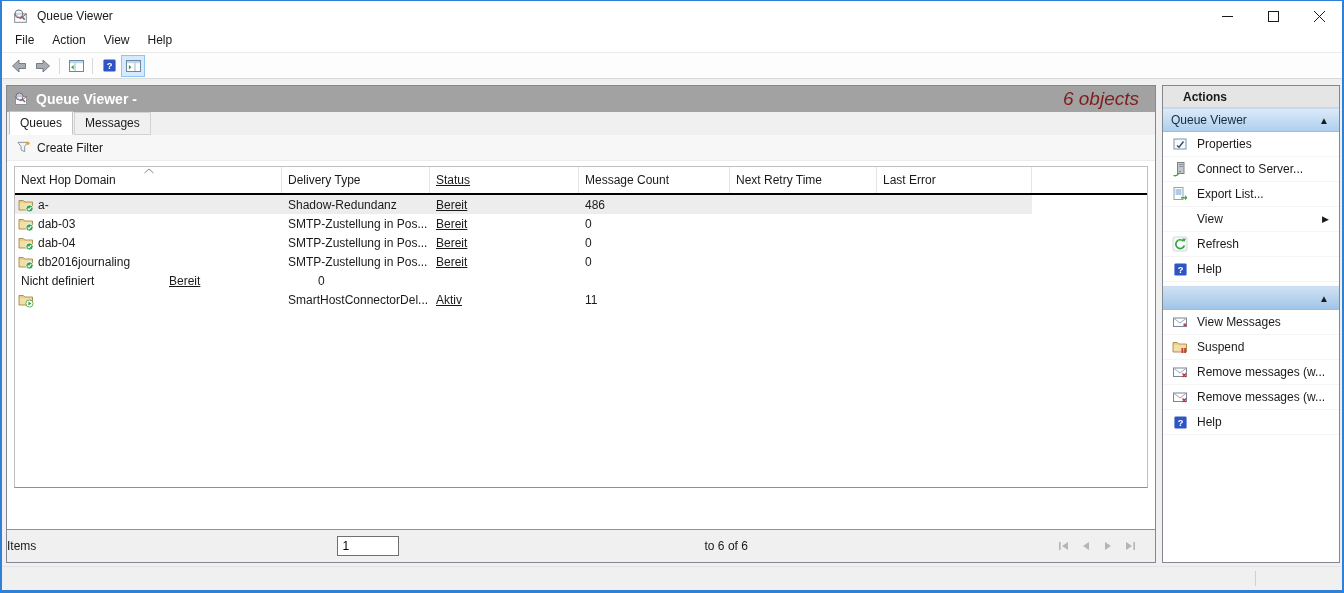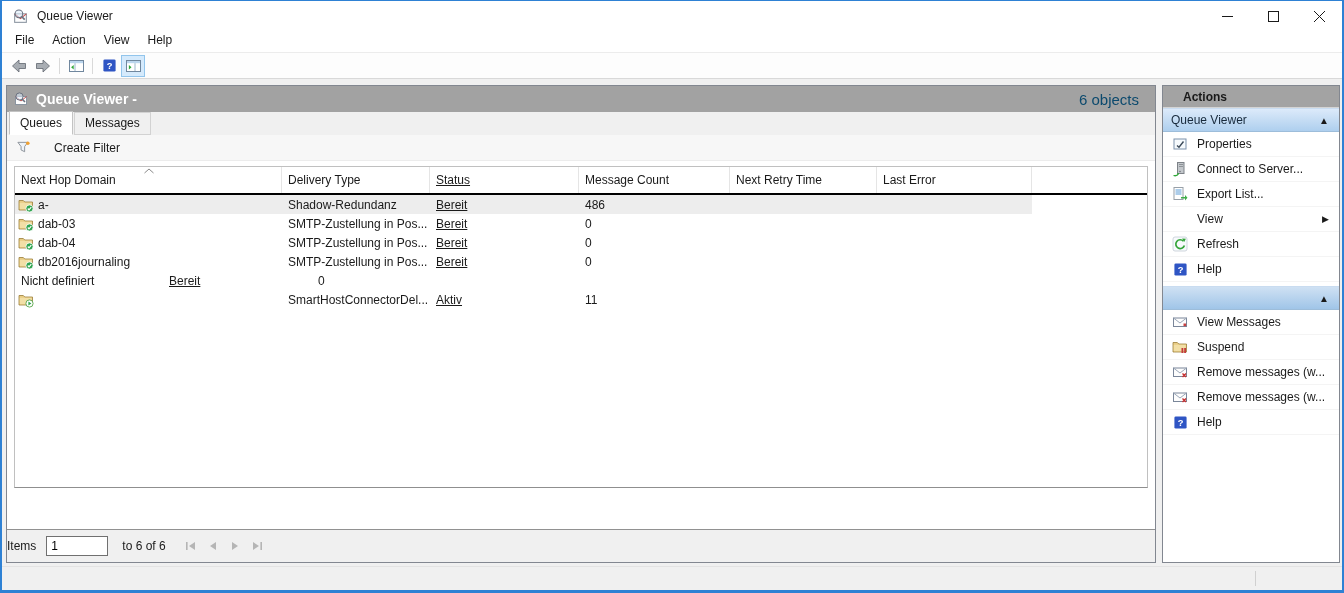--- a/index.html
+++ b/index.html
@@ -38,7 +38,7 @@
   .main-pane { flex:1; min-width:0; border:1px solid #828790; background:#fff; display:flex; flex-direction:column; }
   .pane-header { height:26px; background:#a2a2a2; display:flex; align-items:center; padding:0 16px 0 6px; }
   .pane-header .ph-title { color:#fff; font-weight:bold; font-size:14px; margin-left:7px; }
-  .pane-header .ph-count { margin-left:auto; color:#0c4a6e; font-size:15px; }
+  .pane-header .ph-count { margin-left:auto; color:#7f1d1d; font-size:19px;font-style:italic; }
 
   .tabstrip { height:23px; background:#f0f0f0; display:flex; align-items:flex-end; padding-left:2px; }
   .tab { padding:3px 10px 4px 10px; border:1px solid #d2d2d2; background:#f0f0f0; margin-right:1px; }

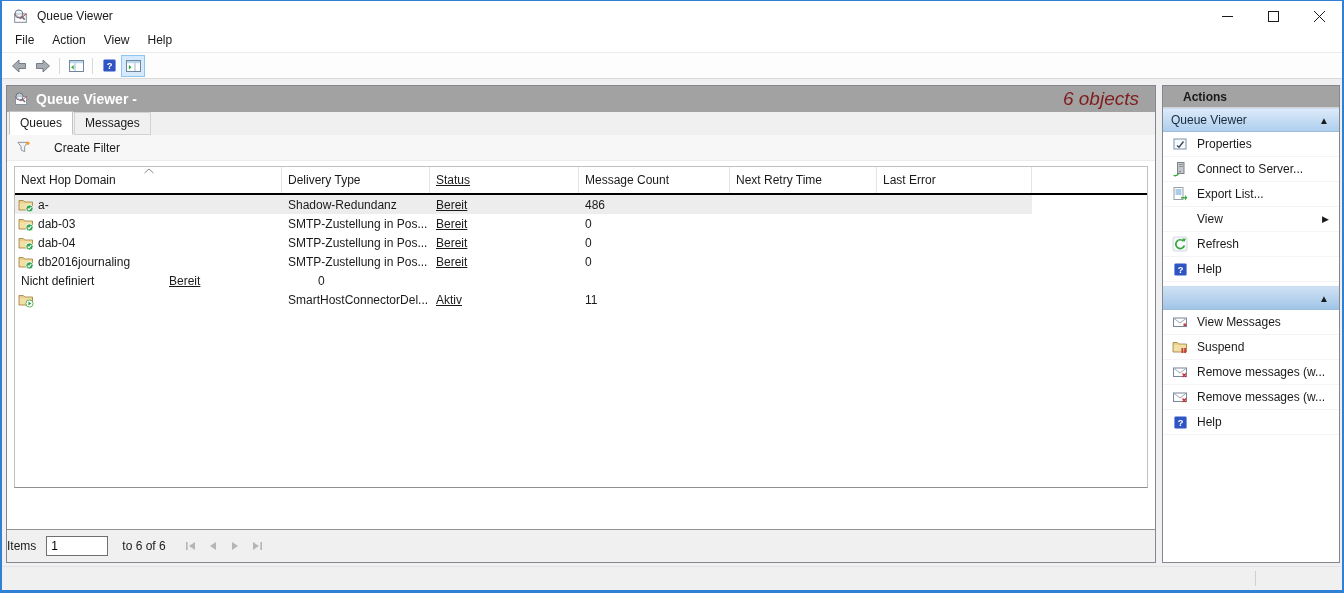--- a/index.html
+++ b/index.html
@@ -68,7 +68,7 @@
 
   
   .actions-pane { width:178px; margin-left:6px; border:1px solid #828790; background:#fff; display:flex; flex-direction:column; }
-  .actions-title { height:22px; display:flex; align-items:center; padding-left:20px; font-weight:bold; border-bottom:1px solid #d4d4d4; background:#a3a3a3; }
+  .actions-title { height:22px; display:flex; align-items:center; padding-left:20px; font-weight:bold; border-bottom:1px solid #d4d4d4; background:#e5e5e5; }
   .section-header { height:24px; display:flex; align-items:center; padding:0 10px 0 8px;
     background:linear-gradient(#dceafa,#aecfee); border-top:1px solid #c9dcf0; border-bottom:1px solid #9dbdda; color:#17293b; }
   .section-header.second { margin-top:4px; background:linear-gradient(#cfe1f3,#a0c5e8); }

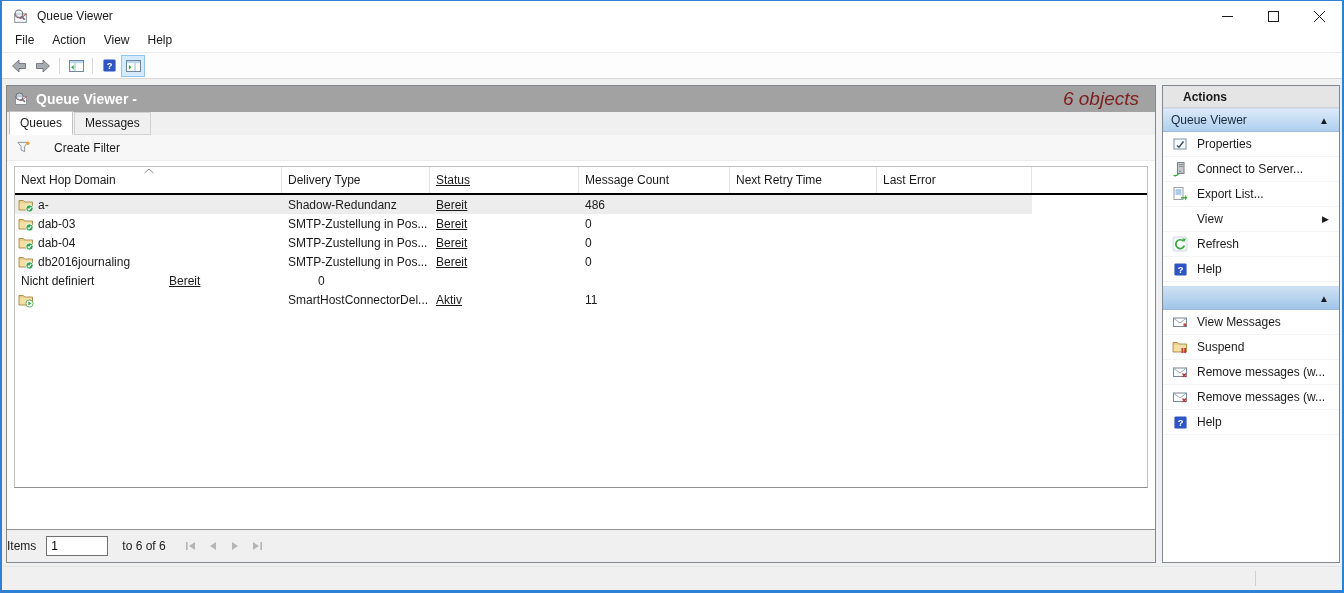--- a/index.html
+++ b/index.html
@@ -45,7 +45,7 @@
   .tab.active { background:#fff; border-color:#c3c3c3; border-bottom-color:#fff; padding-top:4px; }
 
   .filterbar { height:26px; background:#f7f7f7; border-bottom:1px solid #ececec; display:flex; align-items:center; padding-left:9px; }
-  .filterbar .fb-label { margin-left:23px; }
+  .filterbar .fb-label { margin-left:6px; }
 
   .list-wrap { flex:1; min-height:0; padding:5px 7px 0 7px; background:#fff; display:flex; flex-direction:column; }
   .listview { flex:1; border:1px solid #c0c0c0; border-bottom-color:#8f8f8f; background:#fff; overflow:hidden; position:relative; }

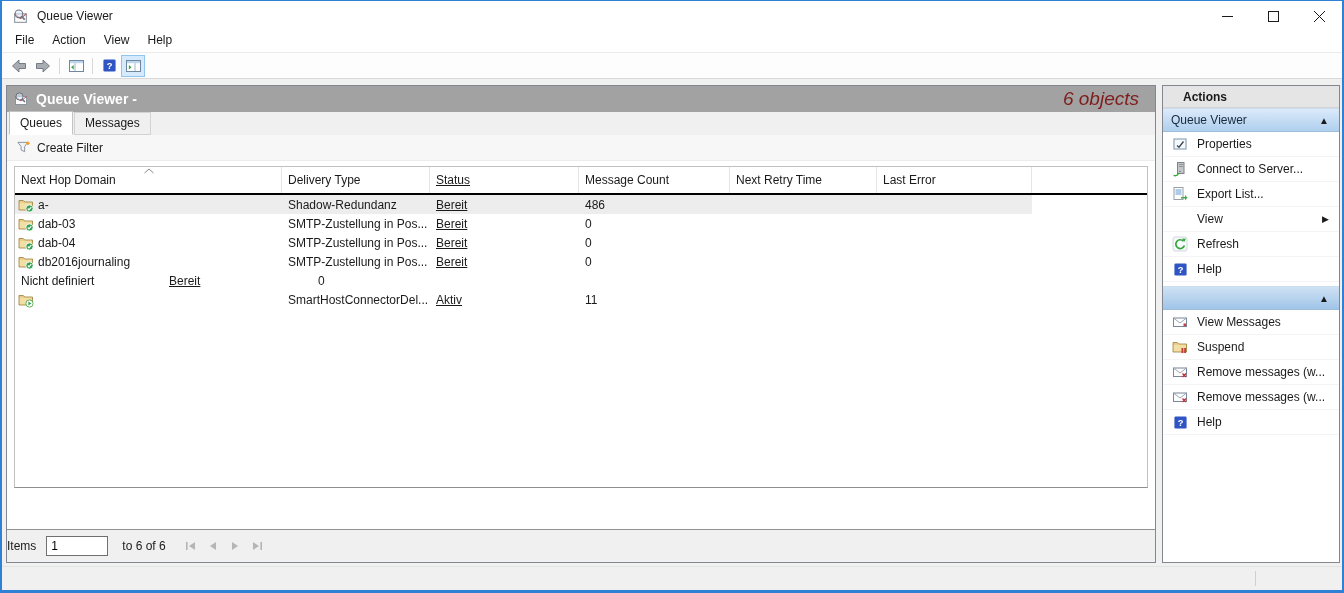--- a/index.html
+++ b/index.html
@@ -59,7 +59,7 @@
   .lv-cell.name .ic { margin-right:4px; }
   .c0{width:267px;} .c1{width:148px;} .c2{width:149px;text-decoration:underline;} .c3{width:151px;} .c4{width:147px;} .c5{width:155px;}
 
-  .pager { height:33px; background:#f0f0f0; border-top:1px solid #919191; display:flex; align-items:center; justify-content:flex-start; padding-right:14px;margin-top:41px; }
+  .pager { height:33px; background:#f0f0f0; border-top:1px solid #919191; display:flex; align-items:center; justify-content:space-between; padding-right:14px;margin-top:41px; }
   .pager .pg-label { margin-right:10px; }
   .pager-input { width:62px; height:20px; border:1px solid #707070; padding:0 4px; font:12px "Liberation Sans",sans-serif; margin-right:14px; }
   .pager .pg-range { margin-right:14px; }

